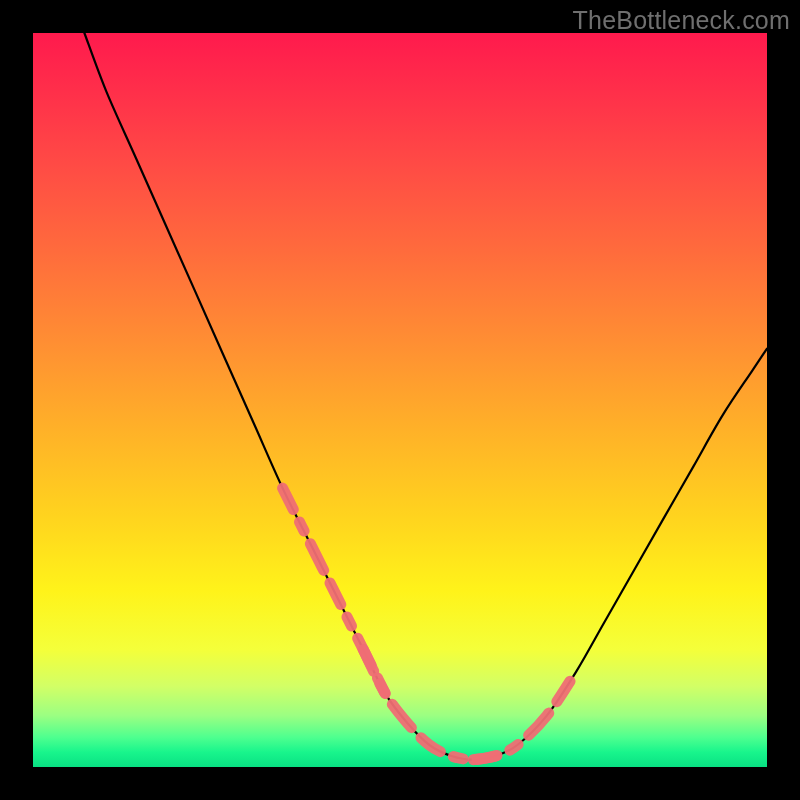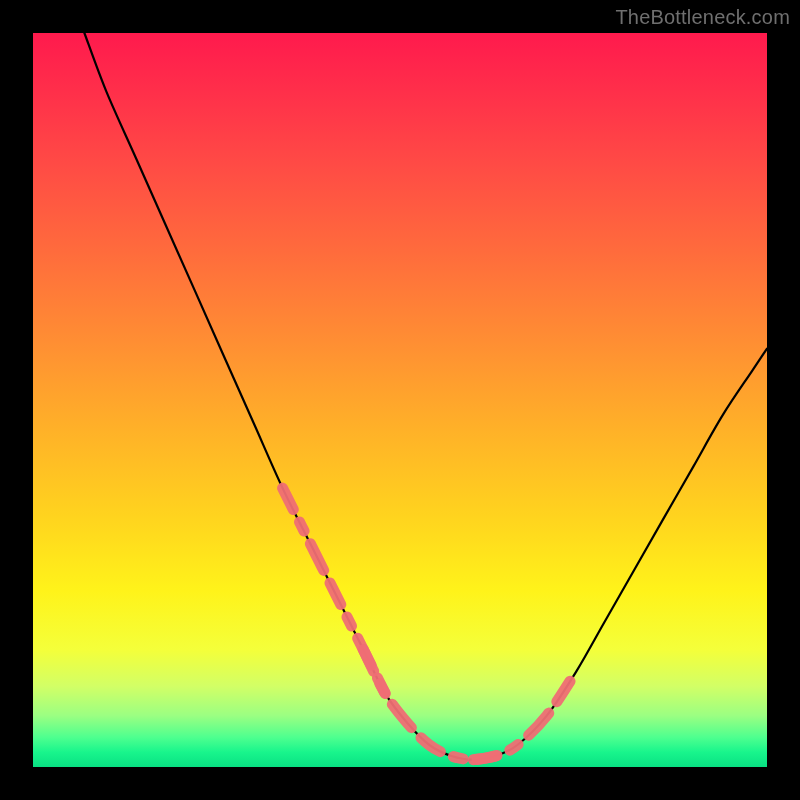--- a/index.html
+++ b/index.html
@@ -47,7 +47,7 @@
     top: 6px;
     right: 10px;
     color: #6f6f6f;
-    font-size: 20px;
+    font-size: 25px;
     letter-spacing: 0.2px;
     font-weight: 400;
     user-select: none;

